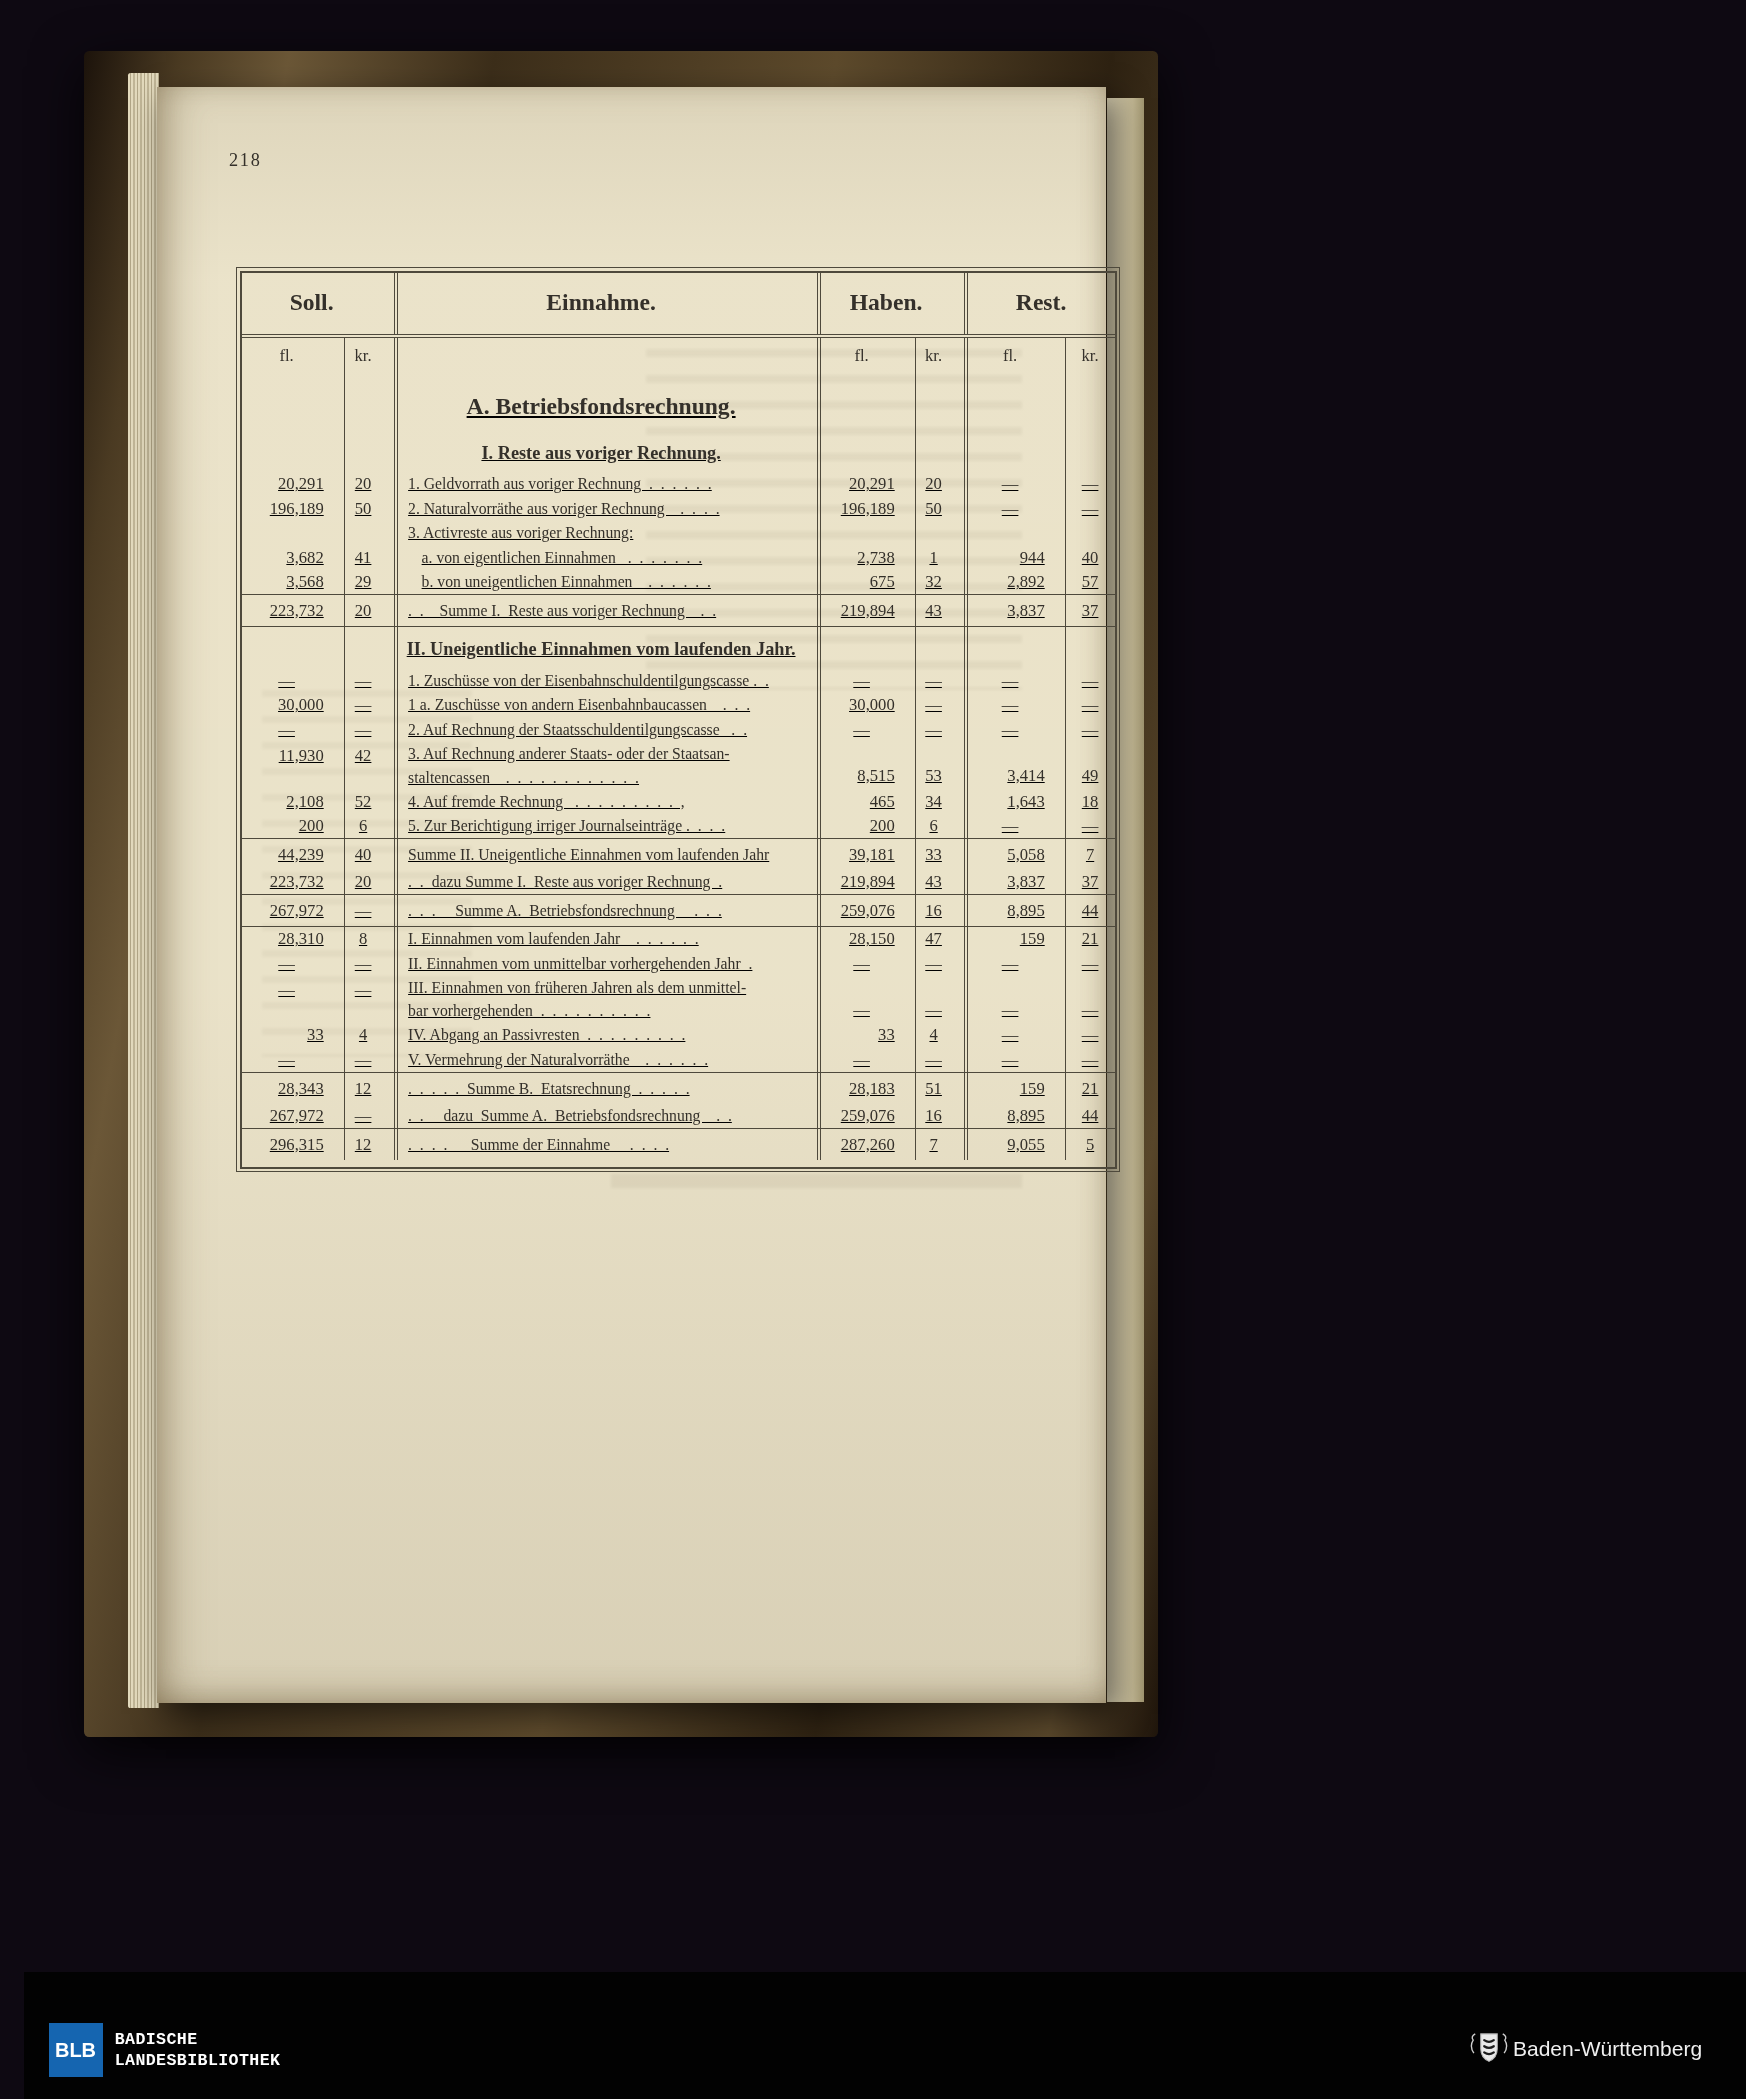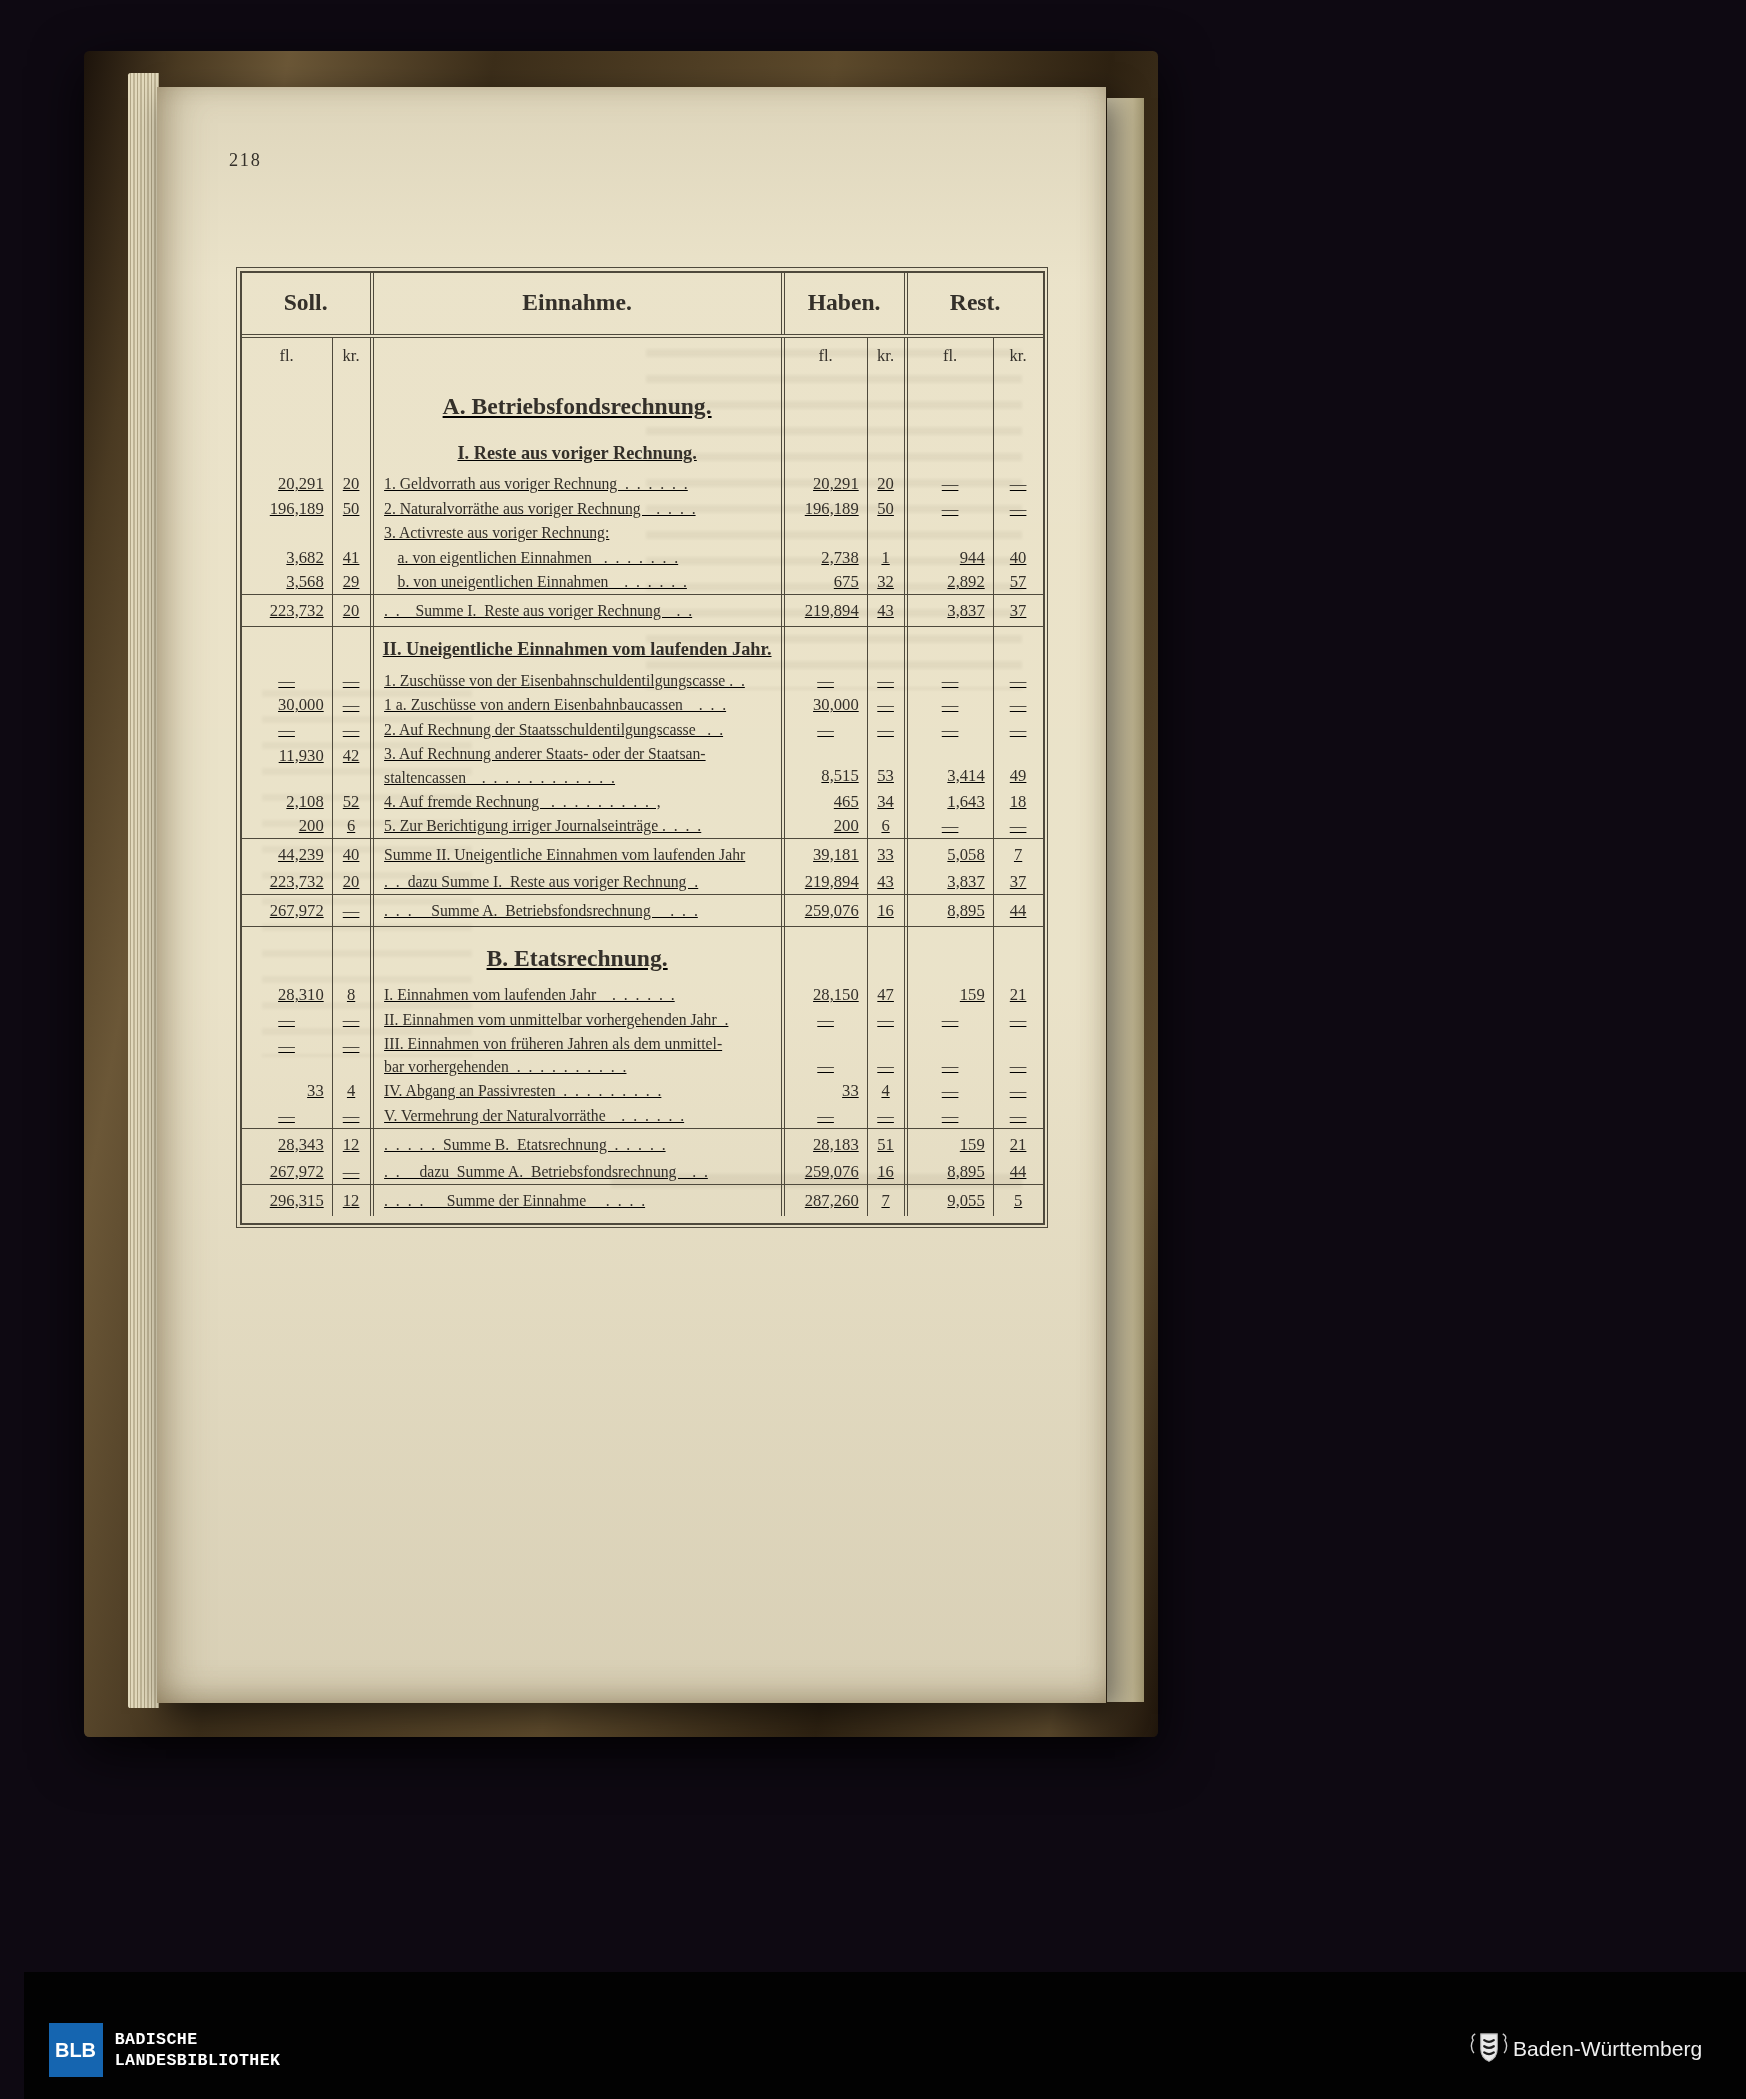--- a/index.html
+++ b/index.html
@@ -62,7 +62,7 @@
   }
   .tbl-inner { border:2.6px solid var(--rule,#4e493c); }
 
-  .grid { display:grid; grid-template-columns:90px 38px 411px 86px 37px 89px 50px; }
+  .grid { display:grid; grid-template-columns:90px 38px 411px 86px 37px 89px 50px;gap:12px; }
   .cell {
     display:flex; align-items:center; min-height:24.5px; box-sizing:border-box;
     color:var(--ink,#34302a); font-size:16.6px; line-height:23.6px;

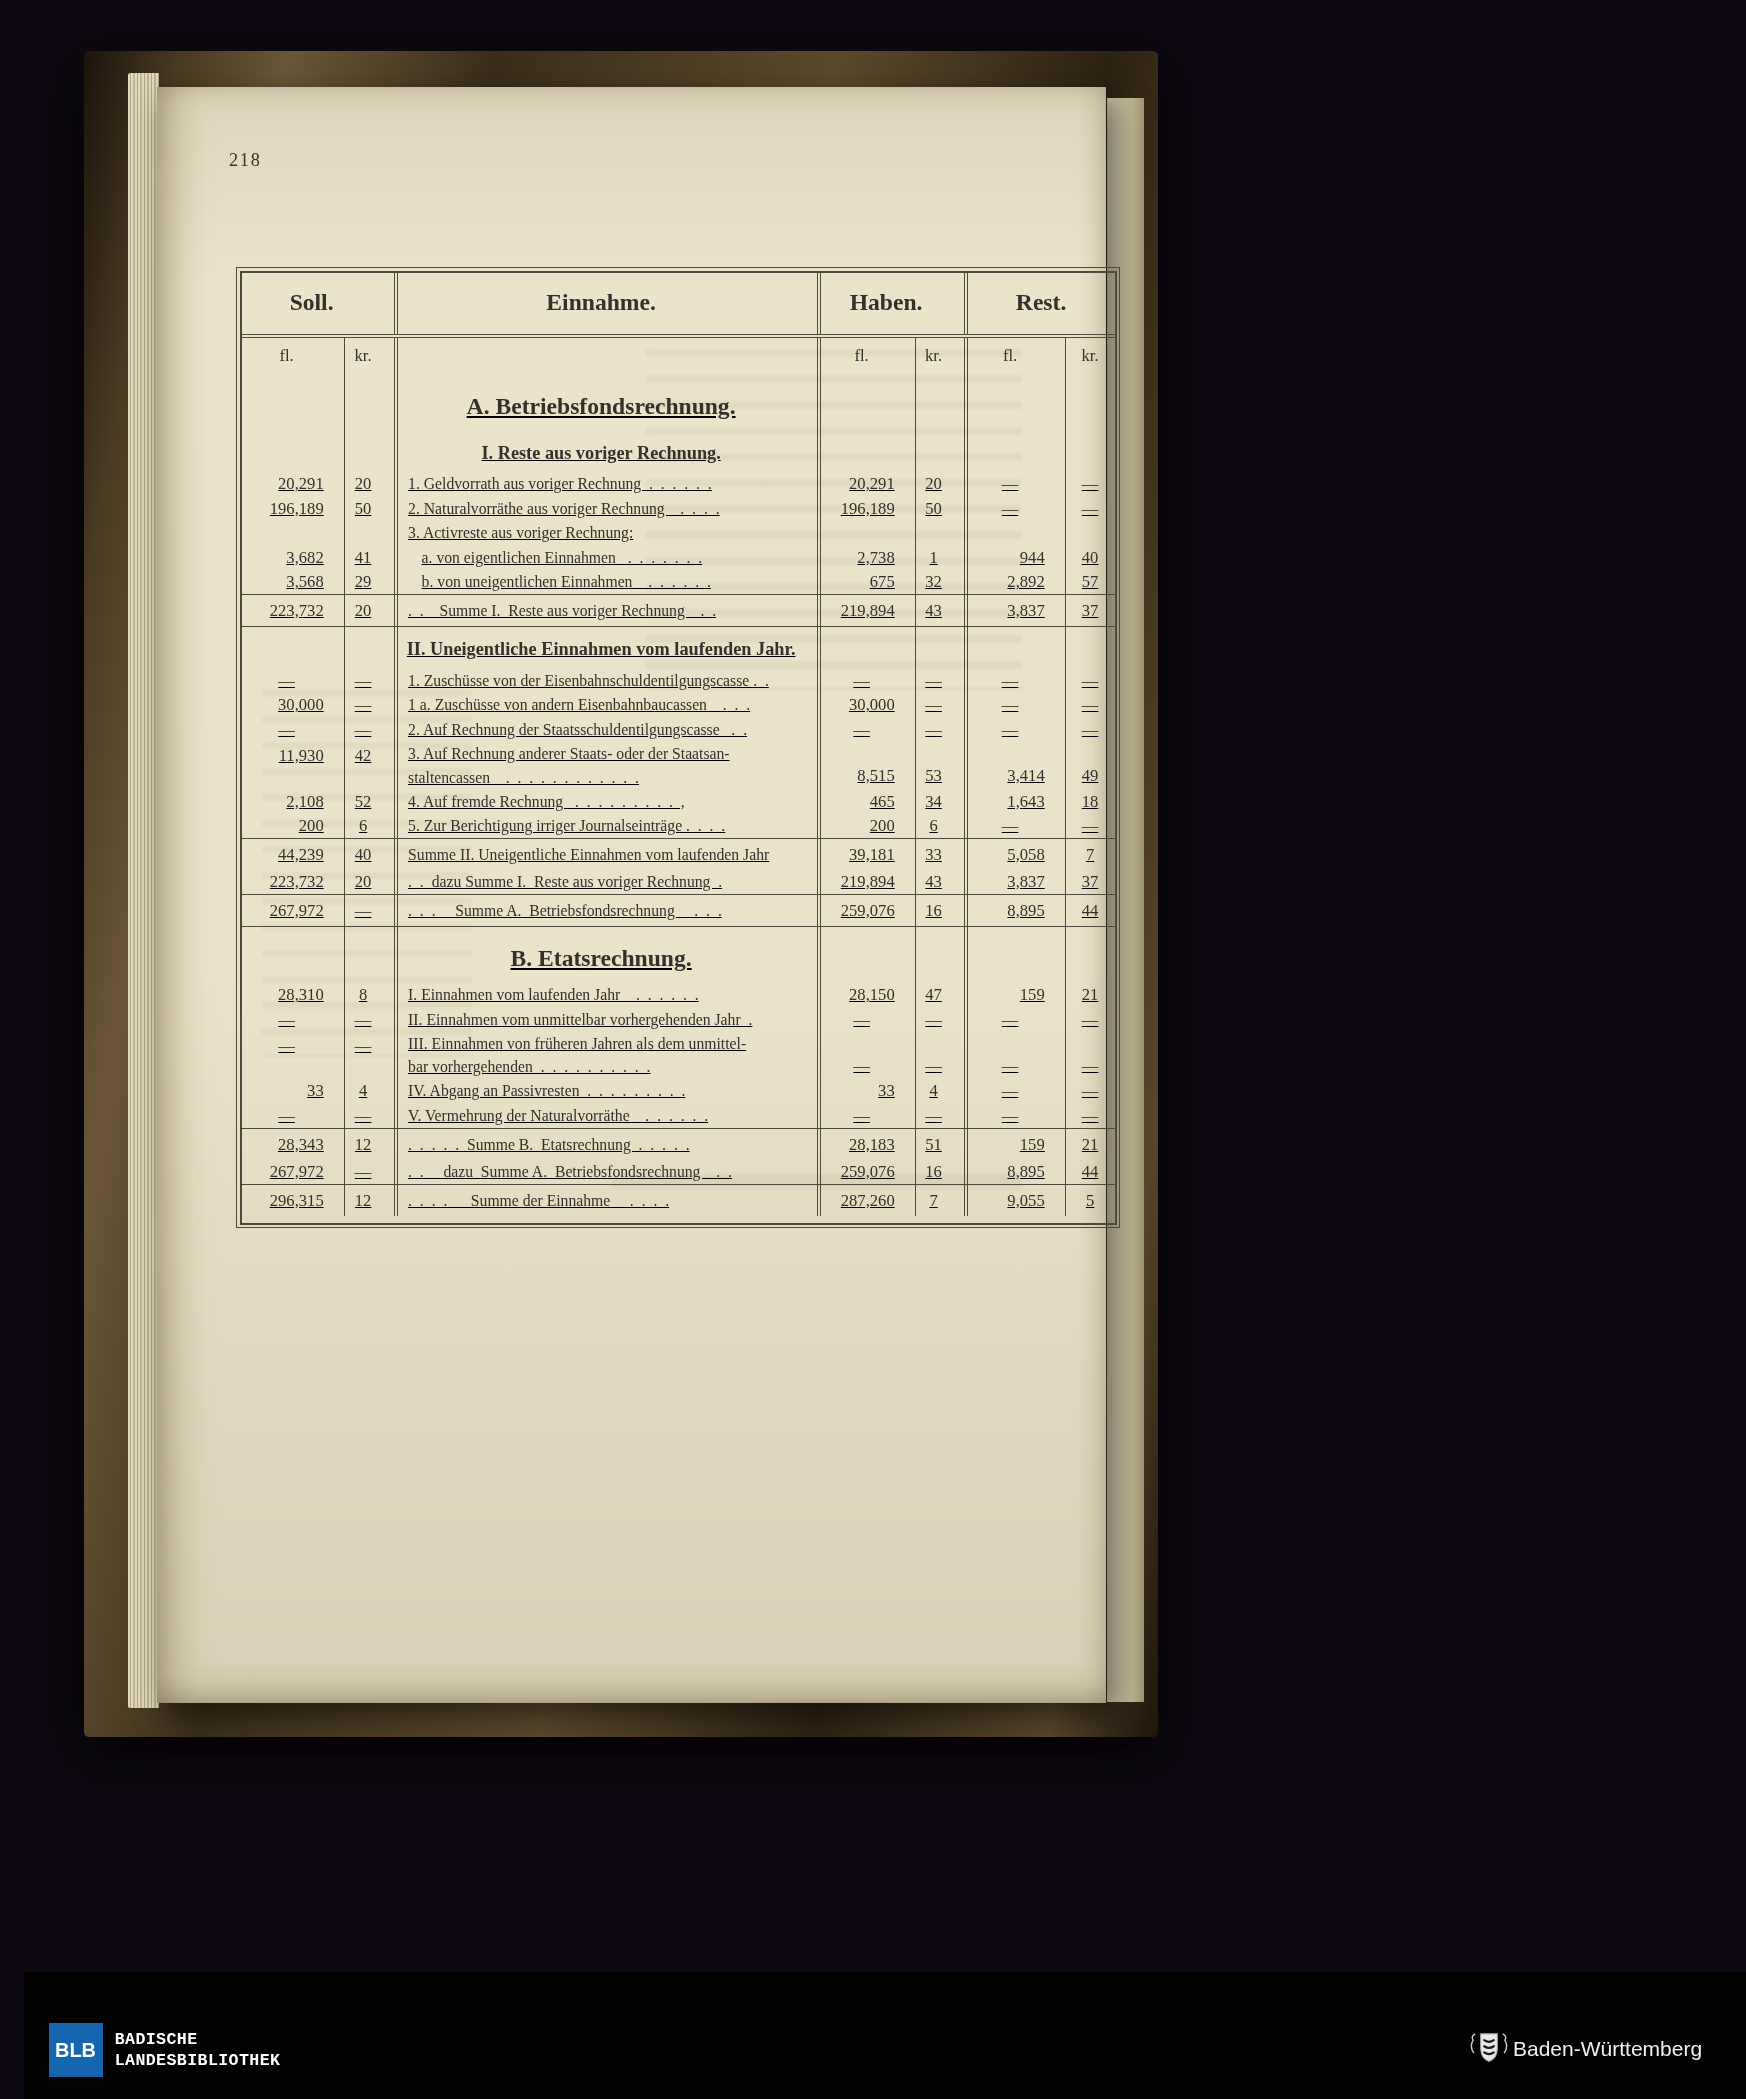--- a/index.html
+++ b/index.html
@@ -352,17 +352,6 @@
             <div class="cell c5 kr">16</div>
             <div class="cell c6 fl">8,895</div>
             <div class="cell c7 kr">44</div>
-          </div>
-          <div class="trow grid heading">
-            <div class="cell c1 fl"></div>
-            <div class="cell c2 kr"></div>
-            <div class="cell c3 label label-cell">
-              <div>B. Etatsrechnung.</div>
-            </div>
-            <div class="cell c4 fl"></div>
-            <div class="cell c5 kr"></div>
-            <div class="cell c6 fl"></div>
-            <div class="cell c7 kr"></div>
           </div>
           <div class="trow grid data">
             <div class="cell c1 fl">28,310</div>

